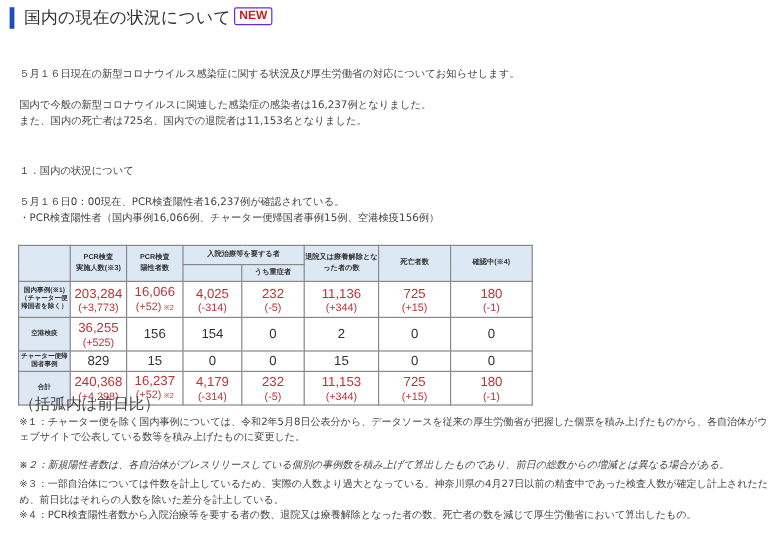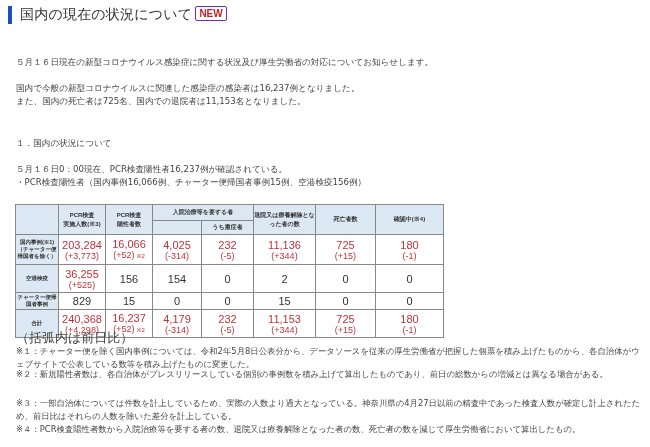--- a/index.html
+++ b/index.html
@@ -173,7 +173,7 @@
 <div class="p" style="top:331px; font-size:13px;">（括弧内は前日比）</div>
 
 <div class="fn" style="top:345px;">※１：チャーター便を除く国内事例については、令和2年5月8日公表分から、データソースを従来の厚生労働省が把握した個票を積み上げたものから、各自治体がウェブサイトで公表している数等を積み上げたものに変更した。</div>
-<div class="fn" style="top:368px;">※２：新規陽性者数は、各自治体がプレスリリースしている個別の事例数を積み上げて算出したものであり、前日の総数からの増減とは異なる場合がある。</div>
+<div class="fn" style="top:381px;font-style:italic;">※２：新規陽性者数は、各自治体がプレスリリースしている個別の事例数を積み上げて算出したものであり、前日の総数からの増減とは異なる場合がある。</div>
 <div class="fn" style="top:397px;">※３：一部自治体については件数を計上しているため、実際の人数より過大となっている。神奈川県の4月27日以前の精査中であった検査人数が確定し計上されたため、前日比はそれらの人数を除いた差分を計上している。</div>
 <div class="fn" style="top:423px;">※４：PCR検査陽性者数から入院治療等を要する者の数、退院又は療養解除となった者の数、死亡者の数を減じて厚生労働省において算出したもの。</div>
 

